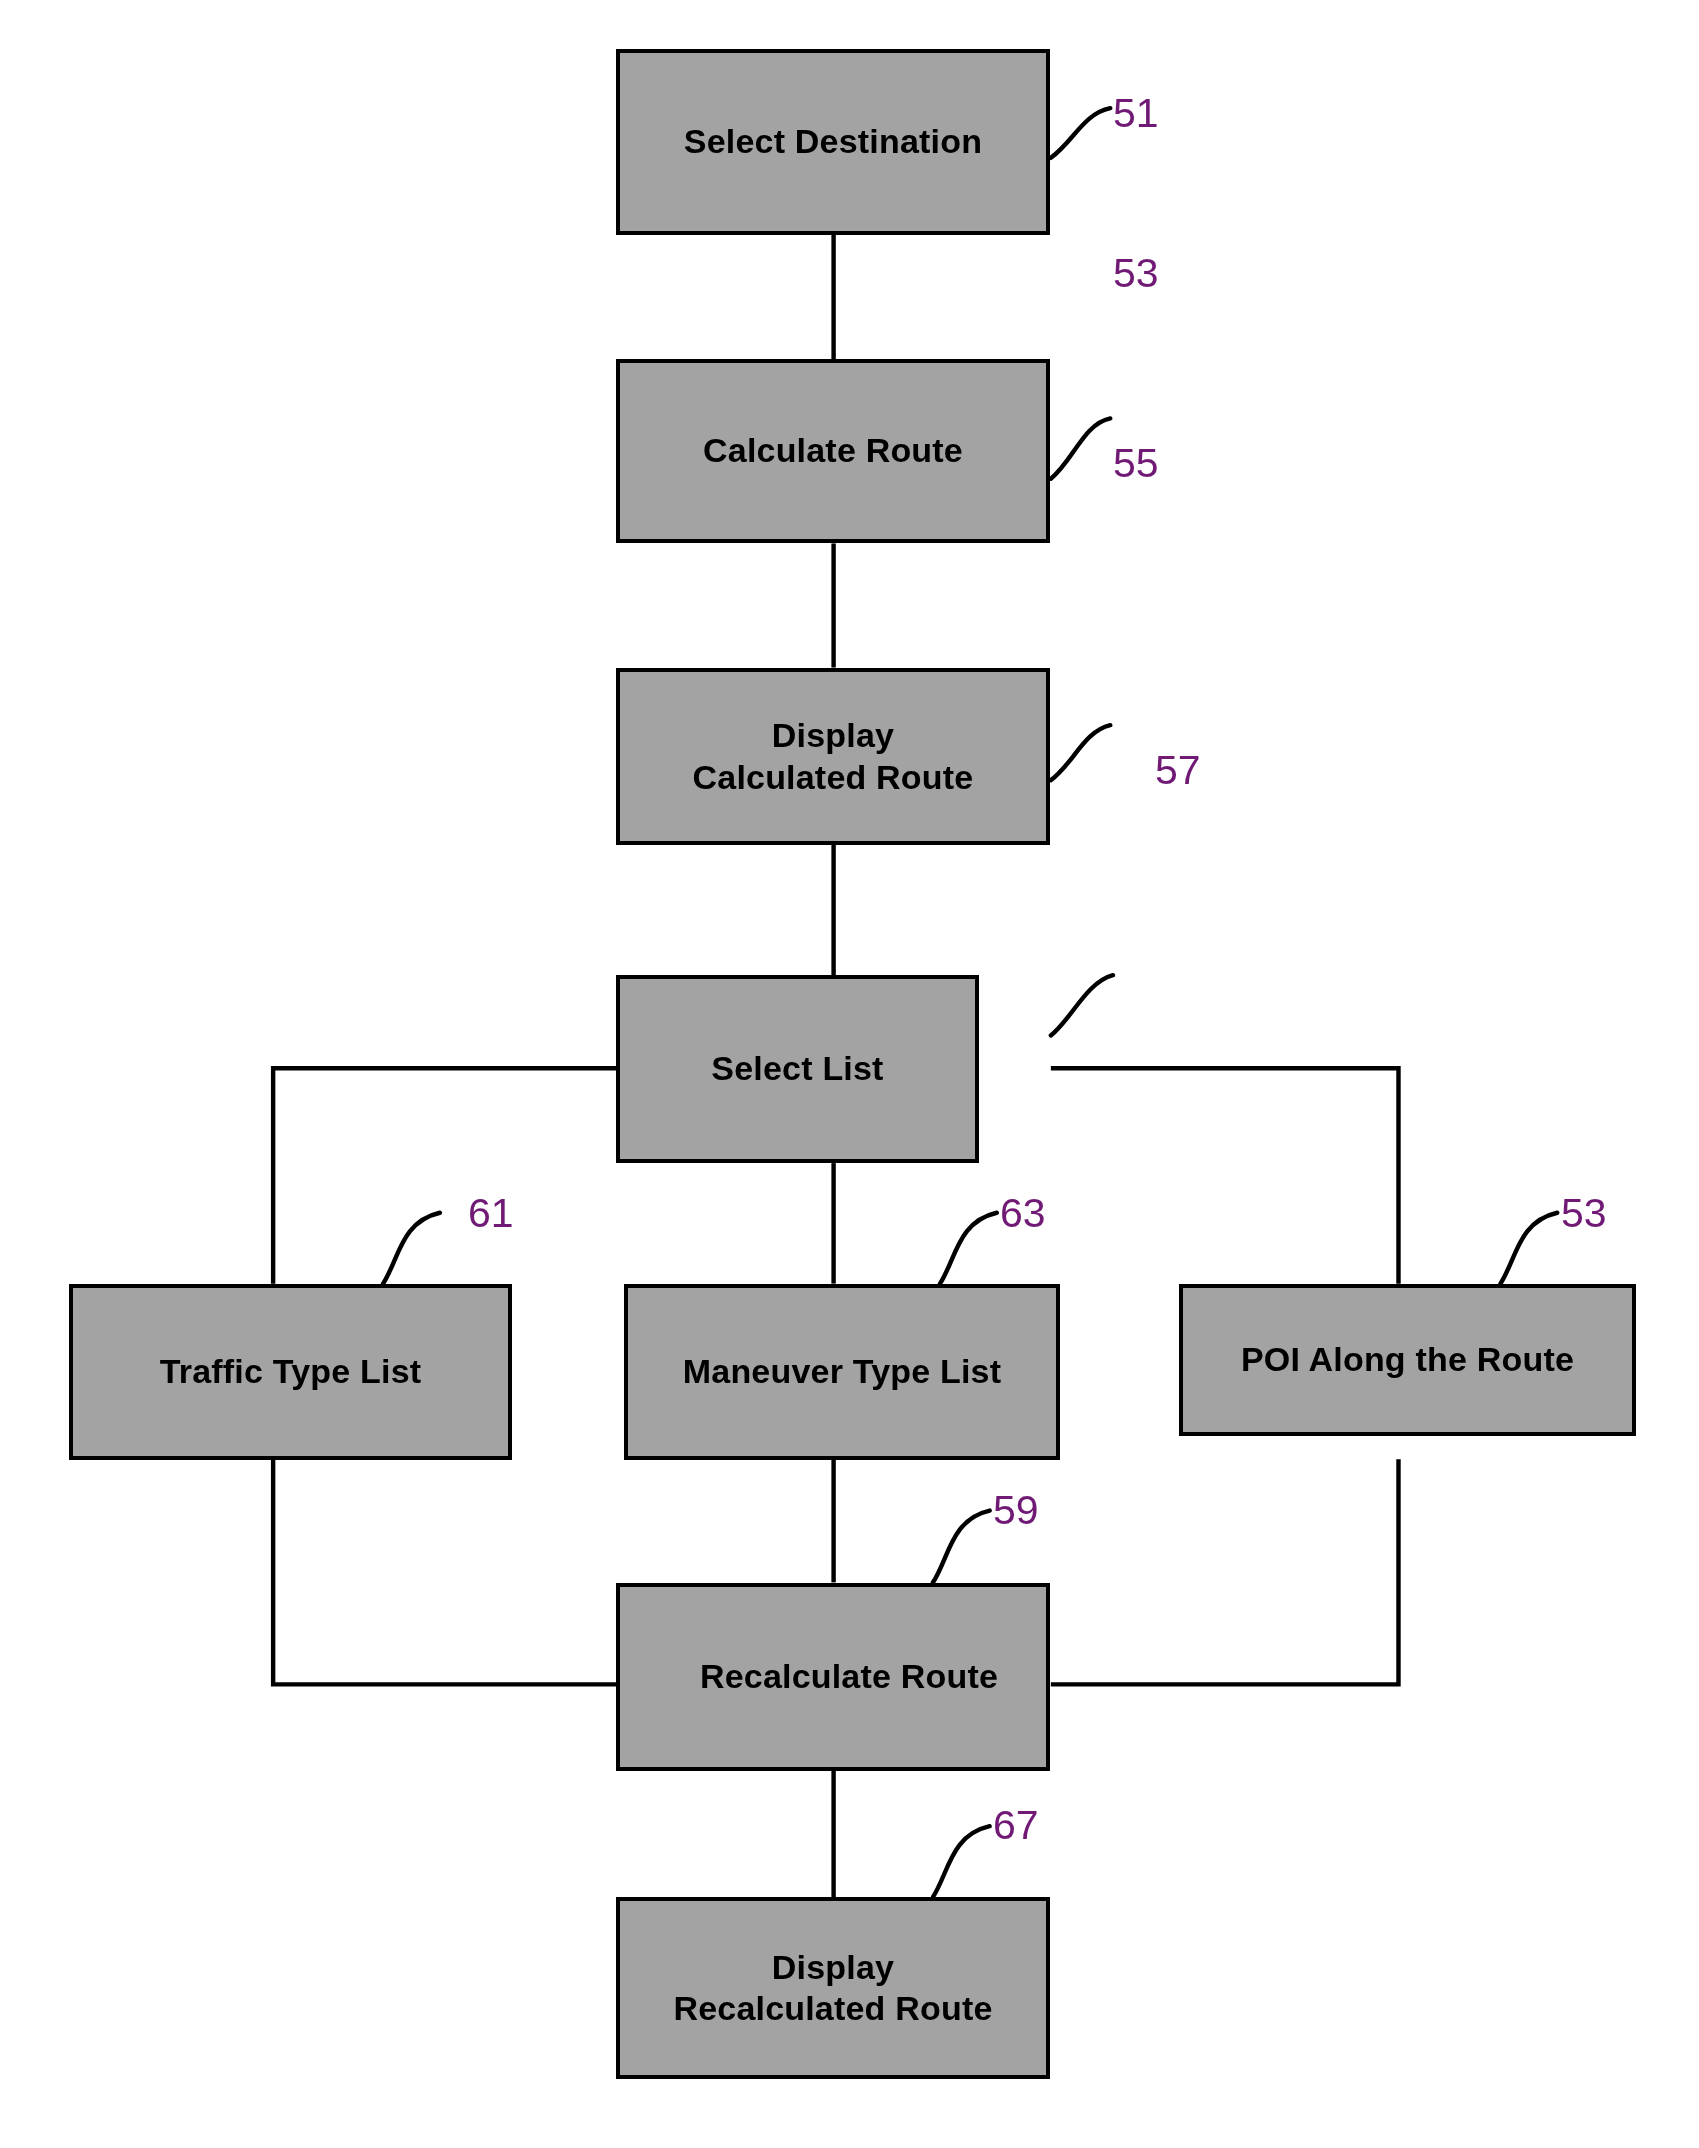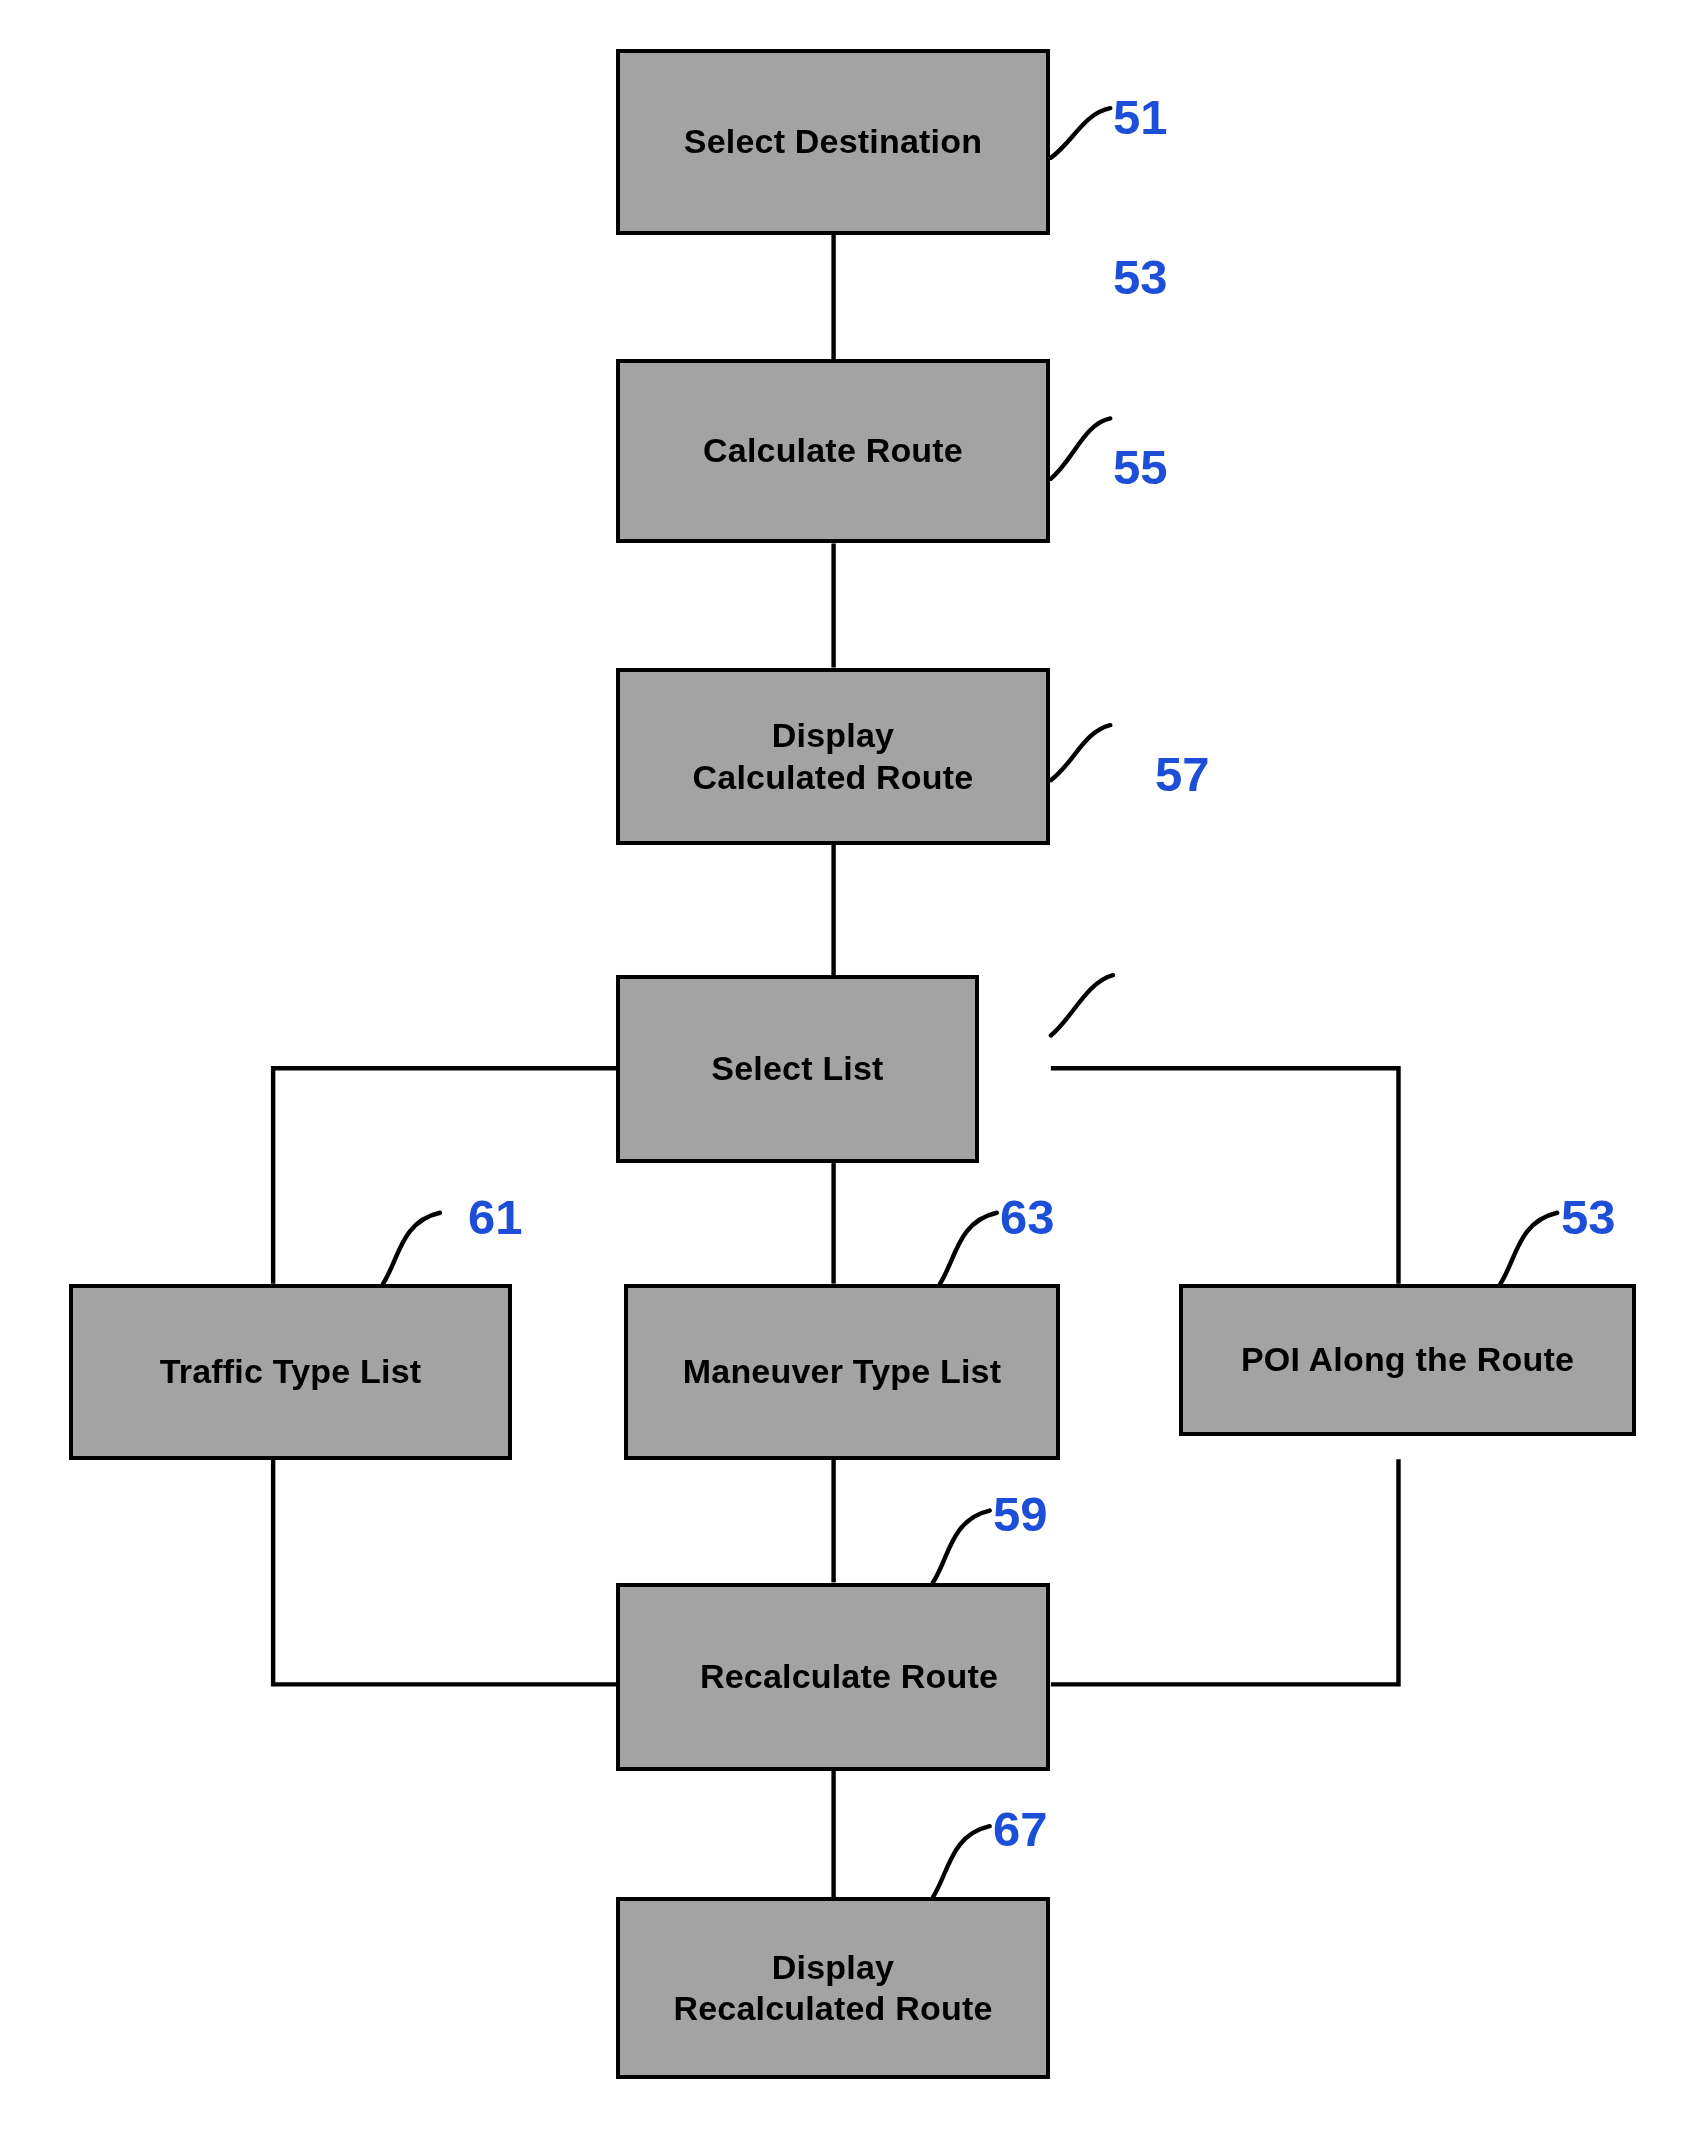--- a/index.html
+++ b/index.html
@@ -46,9 +46,9 @@
   .ref-num {
     position: absolute;
     font-family: "Liberation Sans", sans-serif;
-    font-size: 49px;
-    font-weight: 700;
-    color: #1d4ed8;
+    font-size: 41px;
+    font-weight: 400;
+    color: #701a75;
     z-index: 5;
     line-height: 1;
     white-space: nowrap;

